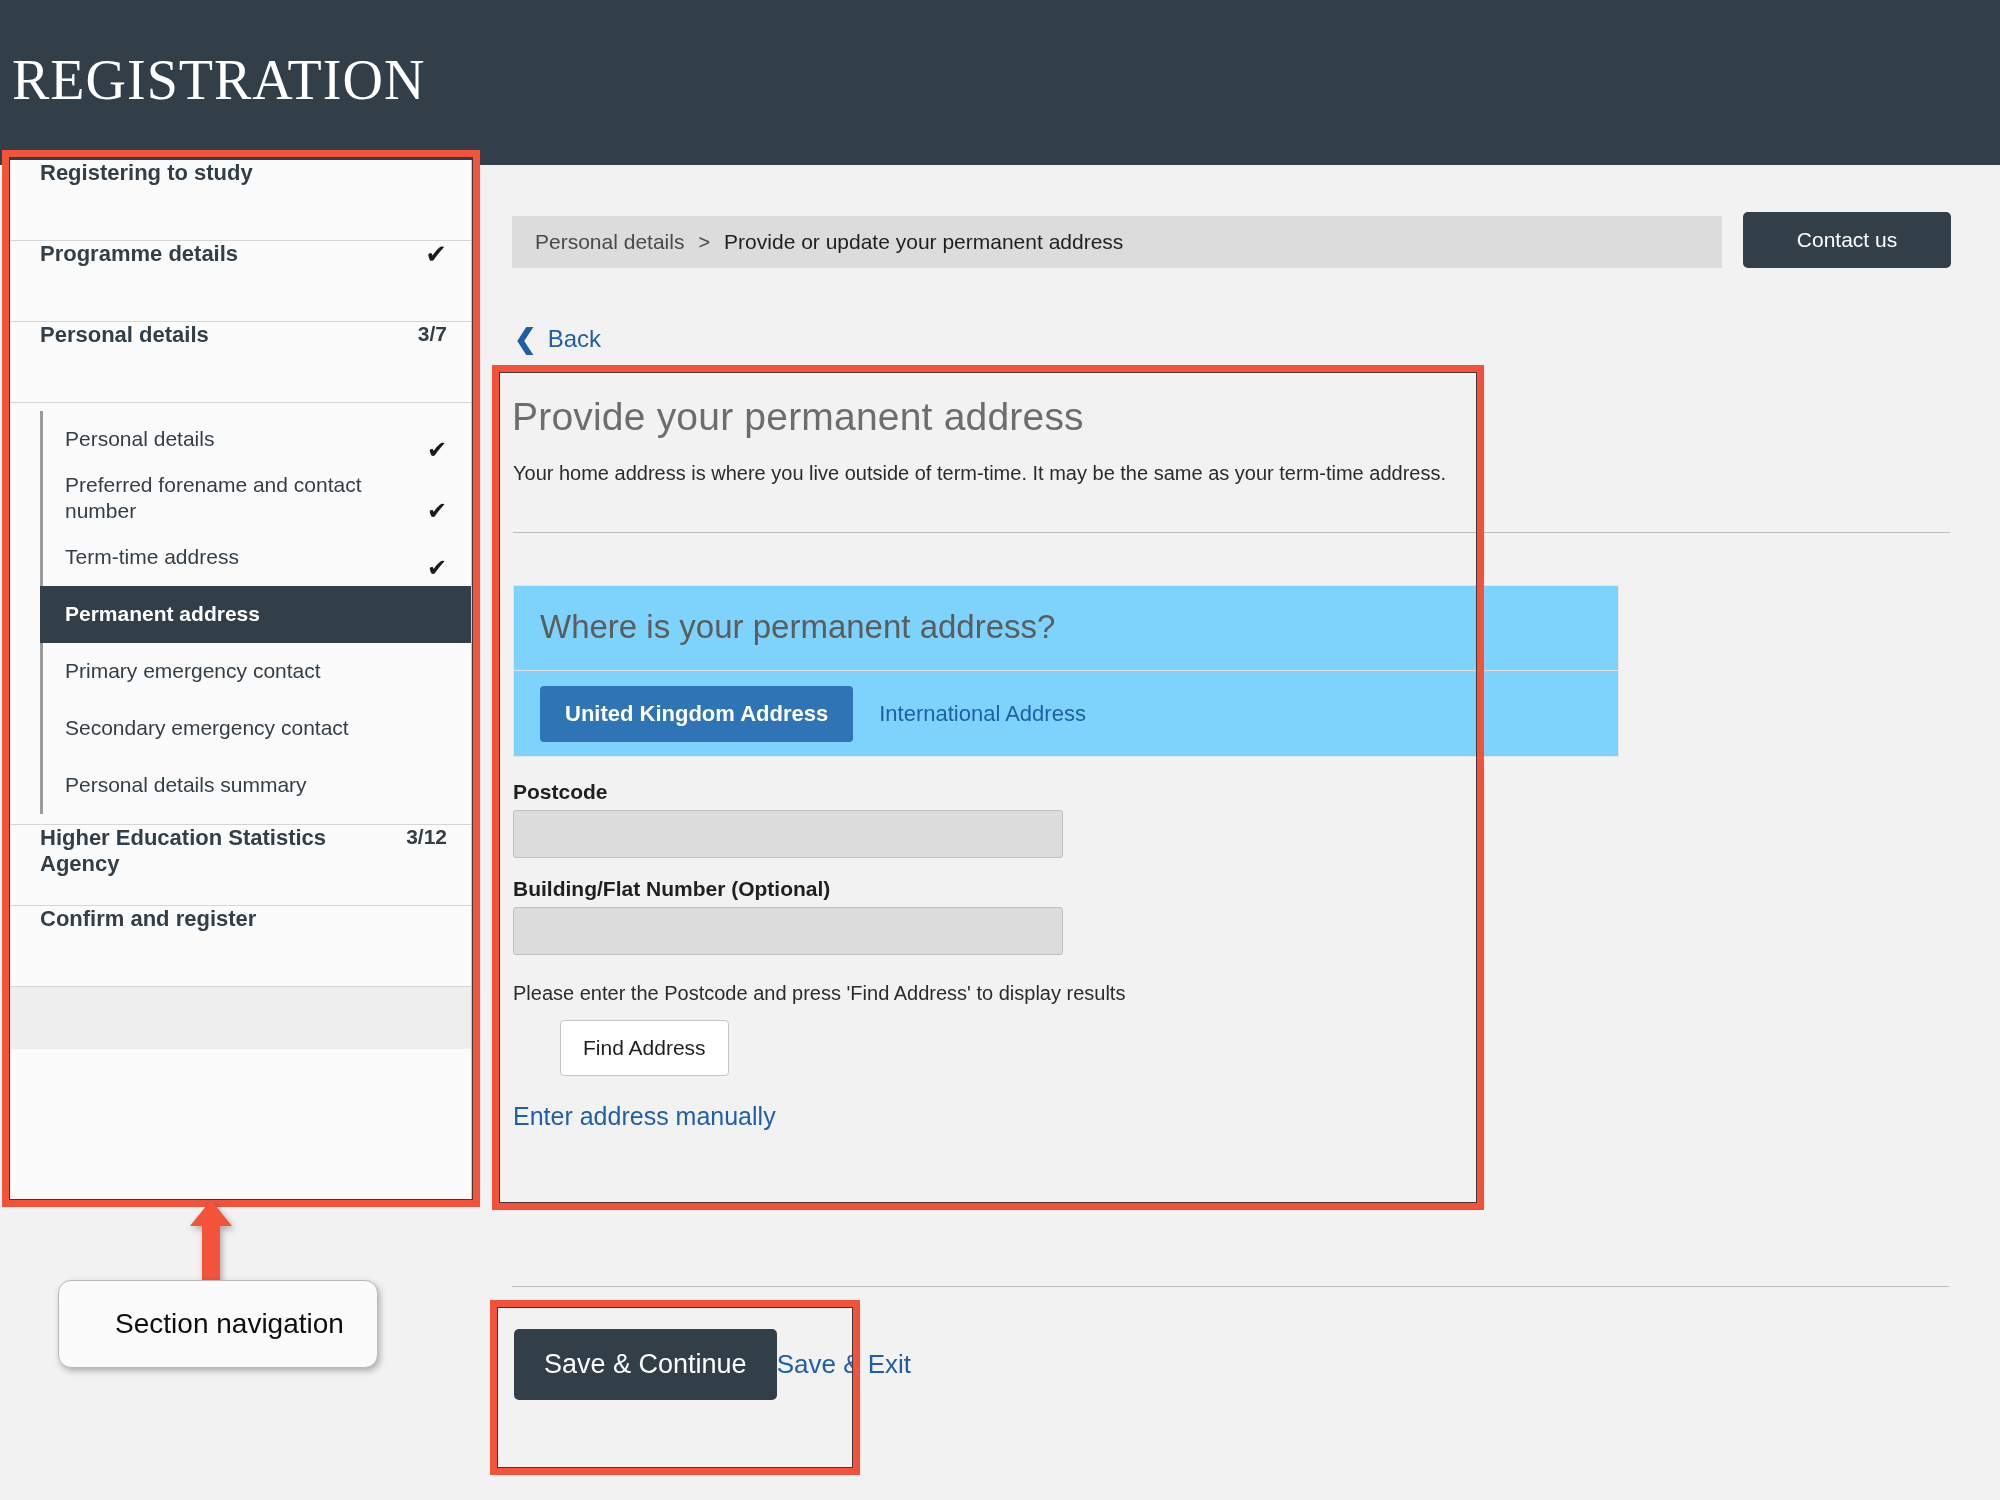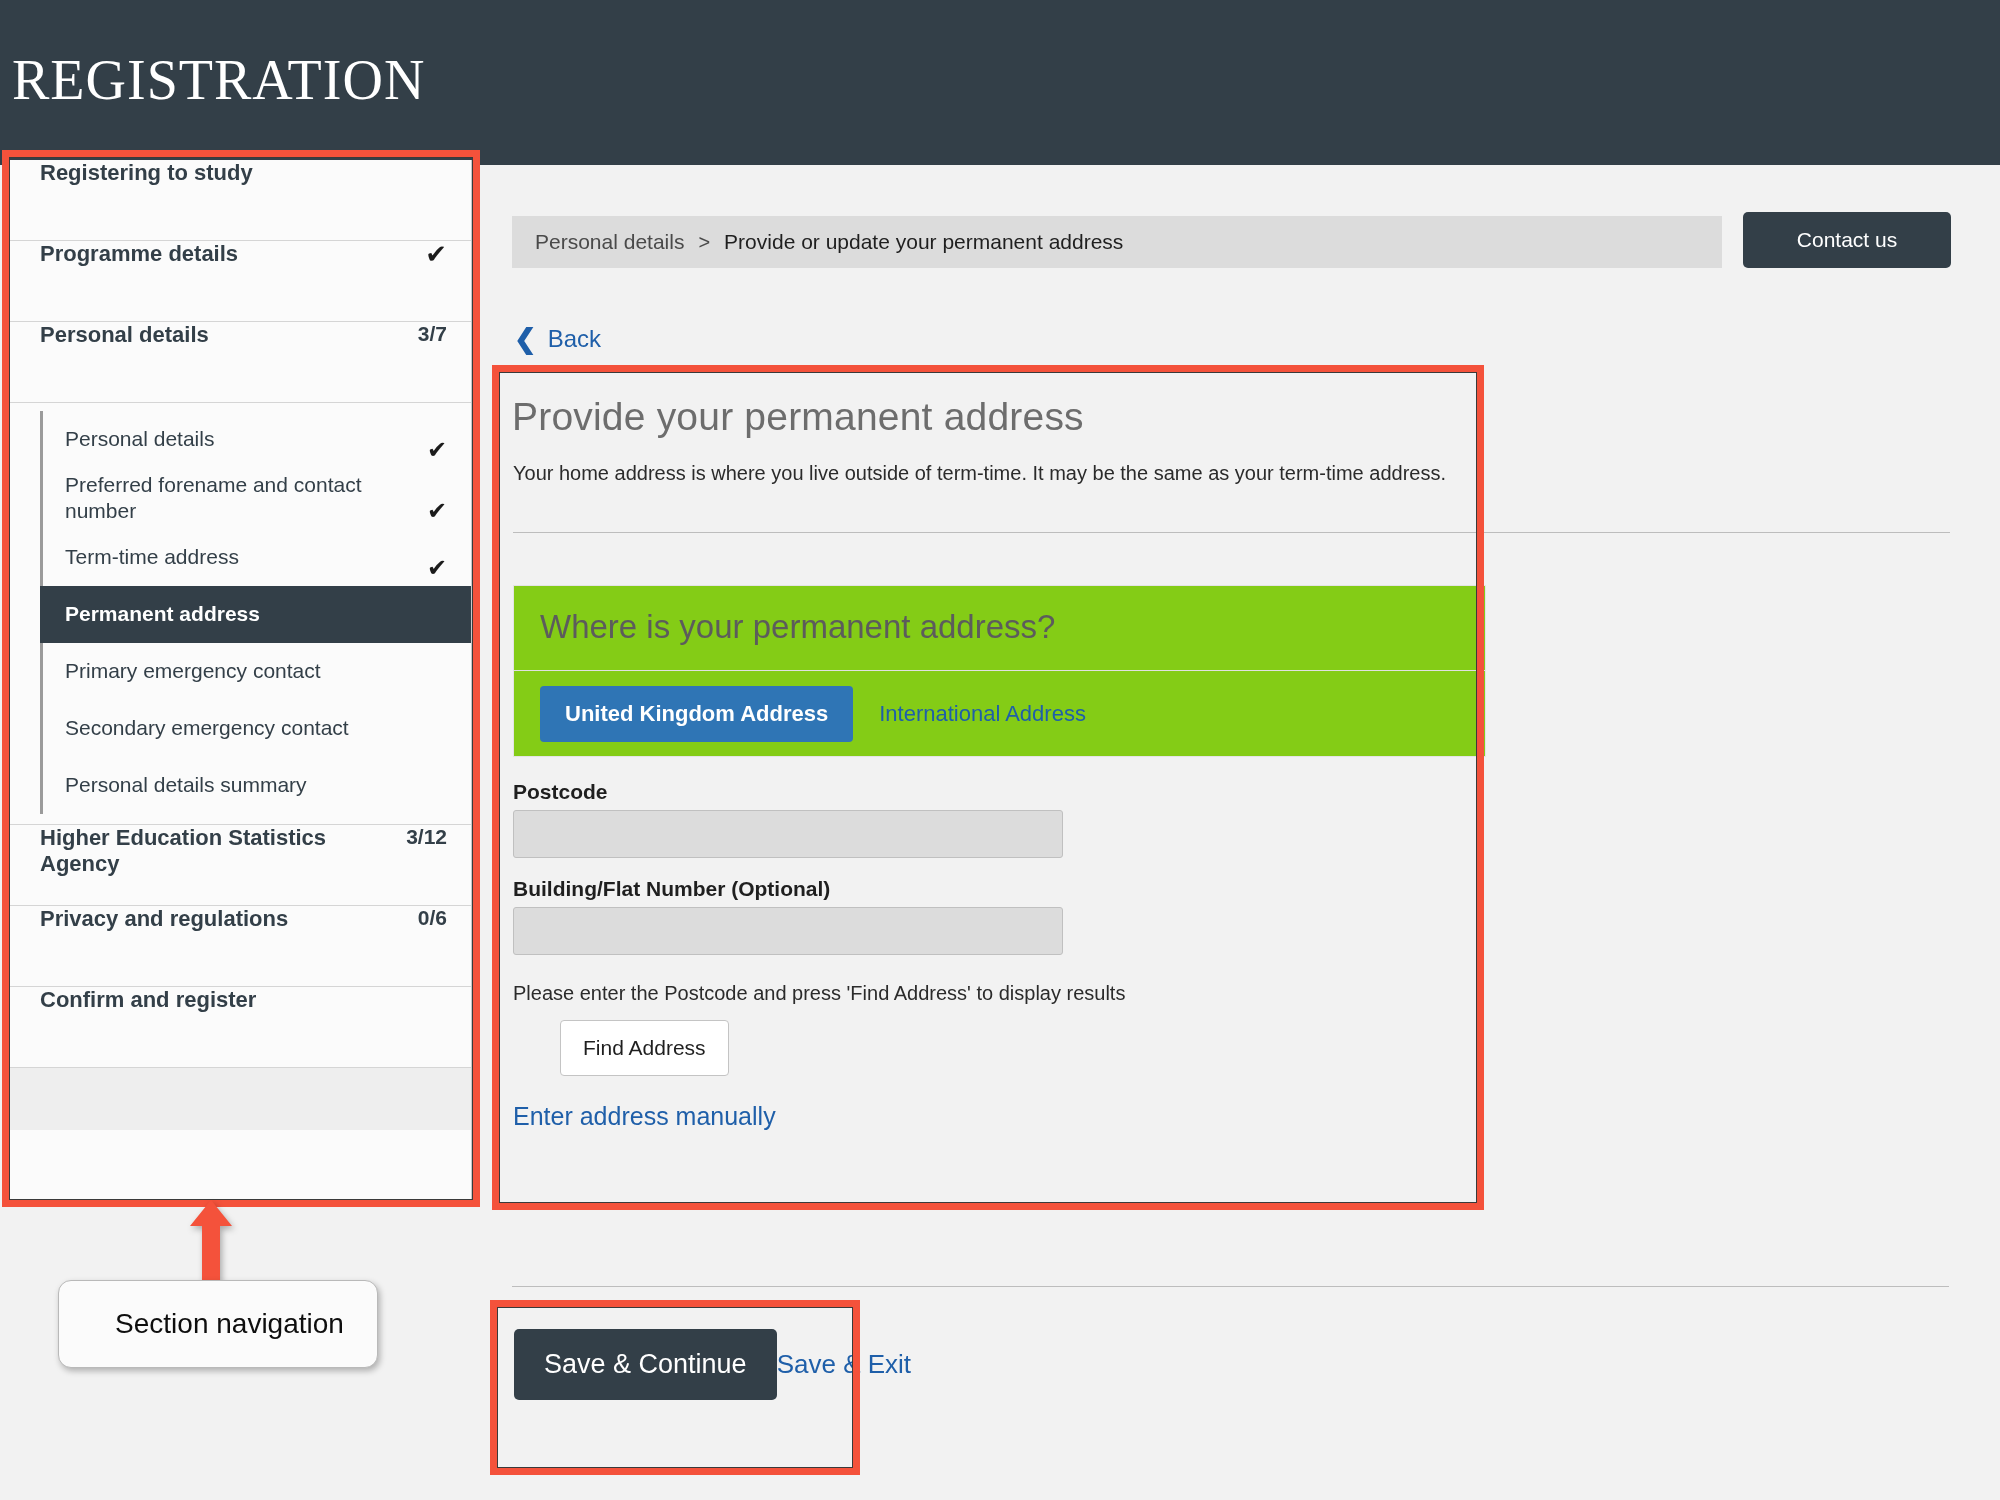--- a/index.html
+++ b/index.html
@@ -138,8 +138,8 @@
 
   .panel {
     position: absolute; left: 13px; top: 213px;
-    width: 973px; height: 172px;
-    background: #84cc16;
+    width: 1106px; height: 172px;
+    background: #7dd3fc;
     border: 1px solid #e4e4e4;
   }
   .panel-title {

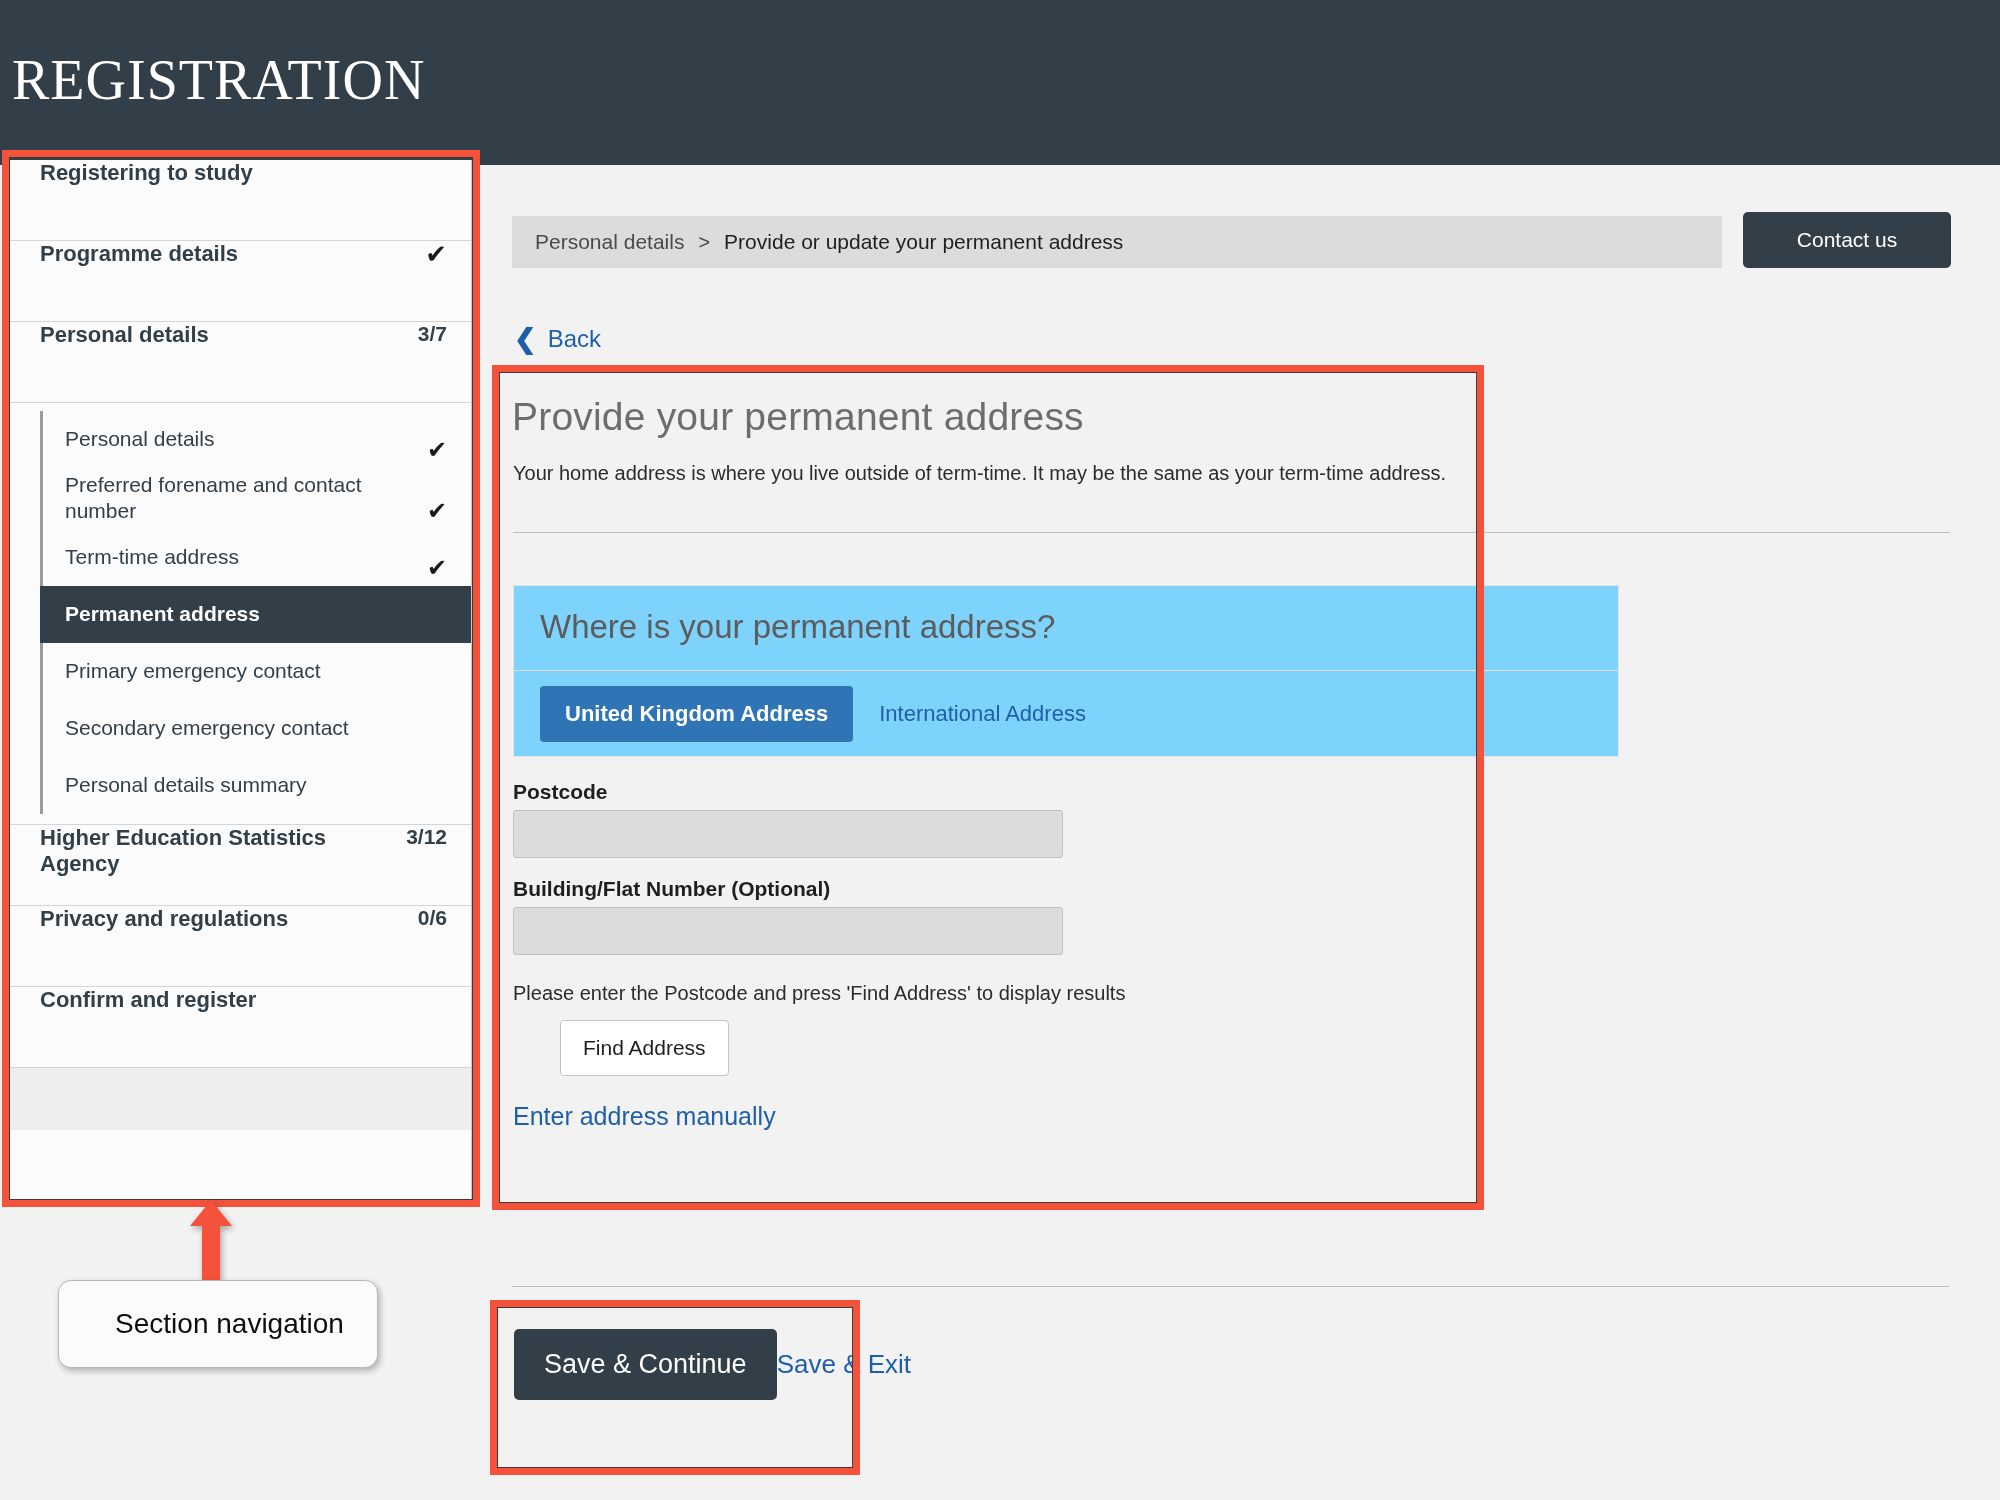--- a/index.html
+++ b/index.html
@@ -315,10 +315,6 @@
       <span class="meta">3/12</span>
     </div>
 
-    <div class="nav-item">
-      <span class="label">Privacy and regulations</span>
-      <span class="meta">0/6</span>
-    </div>
 
     <div class="nav-item">
       <span class="label">Confirm and register</span>

